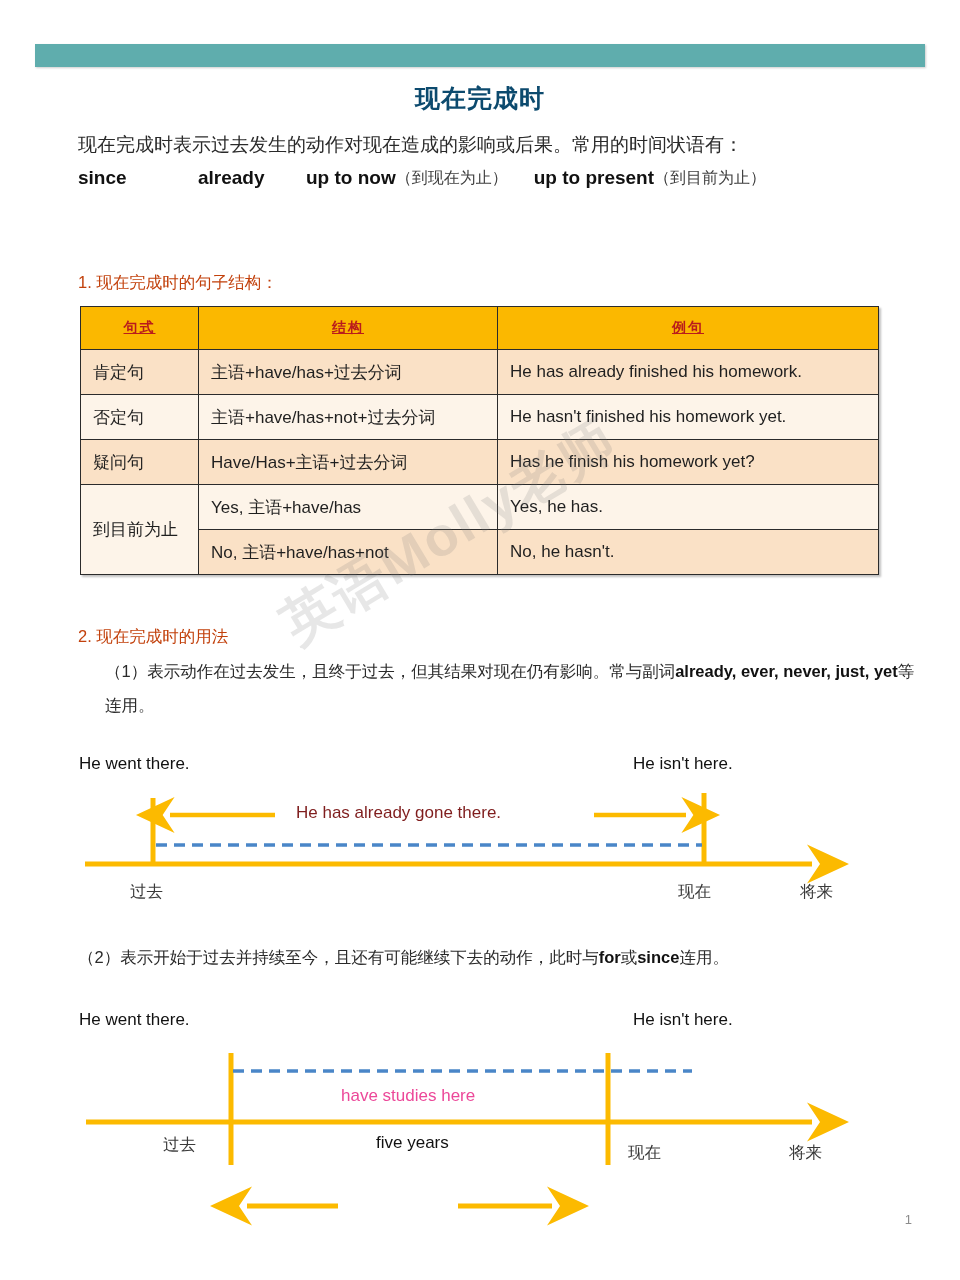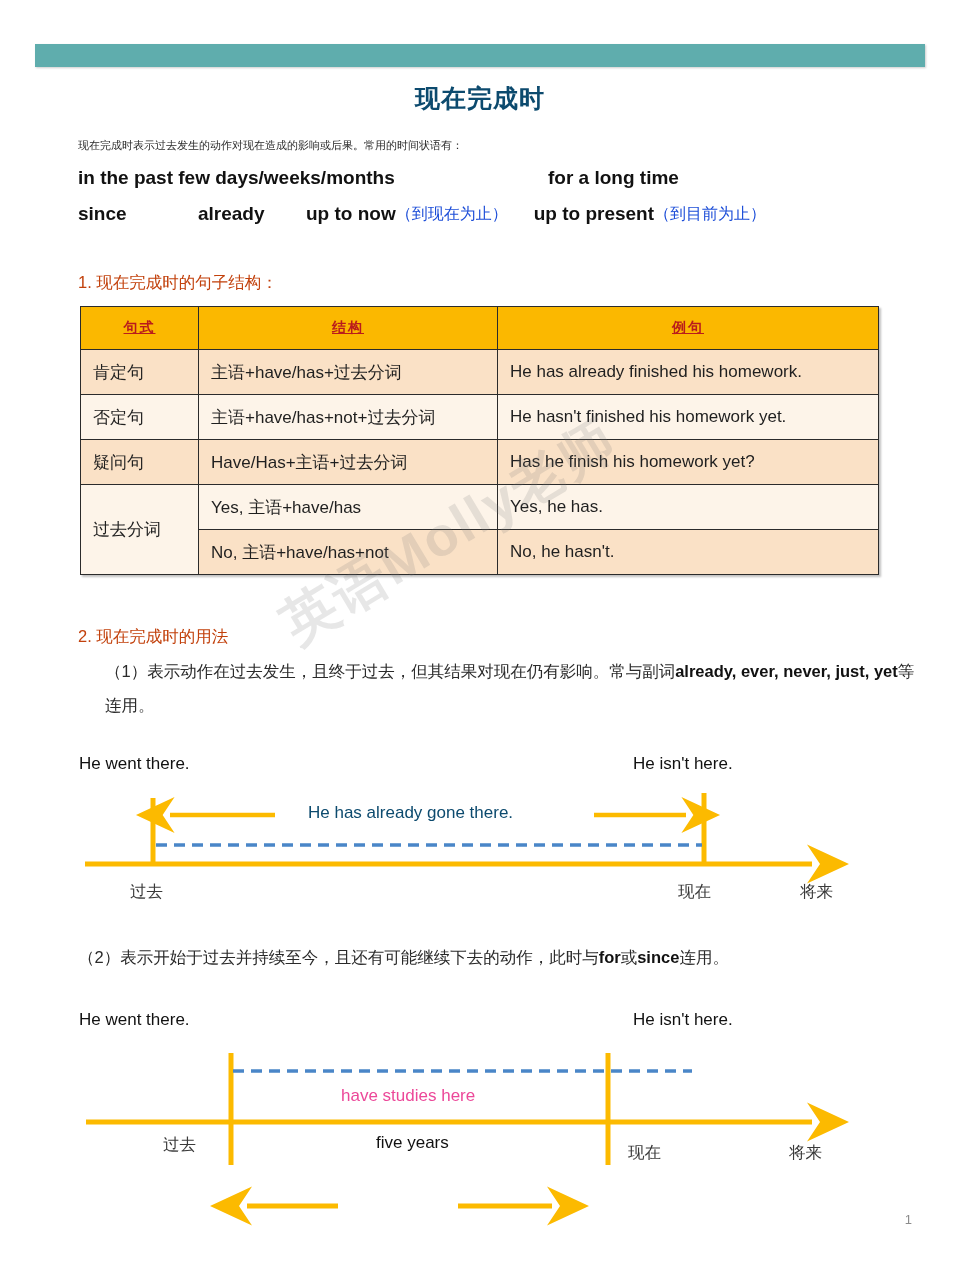--- a/index.html
+++ b/index.html
@@ -48,7 +48,7 @@
     width: 810px;
   }
   .intro-line {
-    font-size: 11px;
+    font-size: 19px;
     line-height: 30px;
     color: #2a2a2a;
     white-space: nowrap;

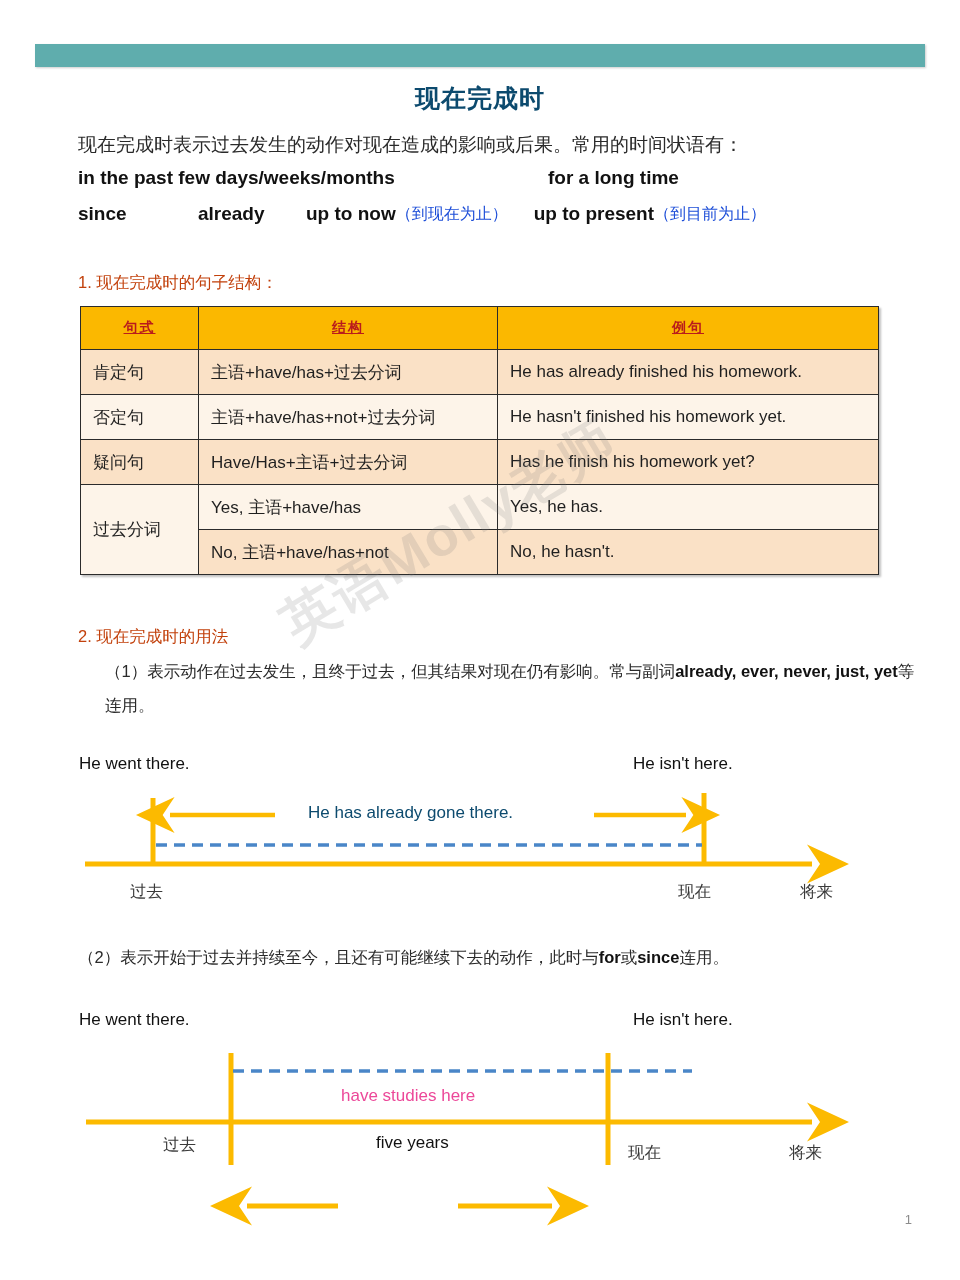--- a/index.html
+++ b/index.html
@@ -163,10 +163,6 @@
 <div id="intro">
   <div class="intro-line">现在完成时表示过去发生的动作对现在造成的影响或后果。常用的时间状语有：</div>
   <div class="adv-row">
-    <span class="sp-a">in the past few days/weeks/months</span>
-    <span>for a long time</span>
-  </div>
-  <div class="adv-row">
     <span class="sp-b">since</span>
     <span class="sp-c">already</span>
     <span>up to now</span>

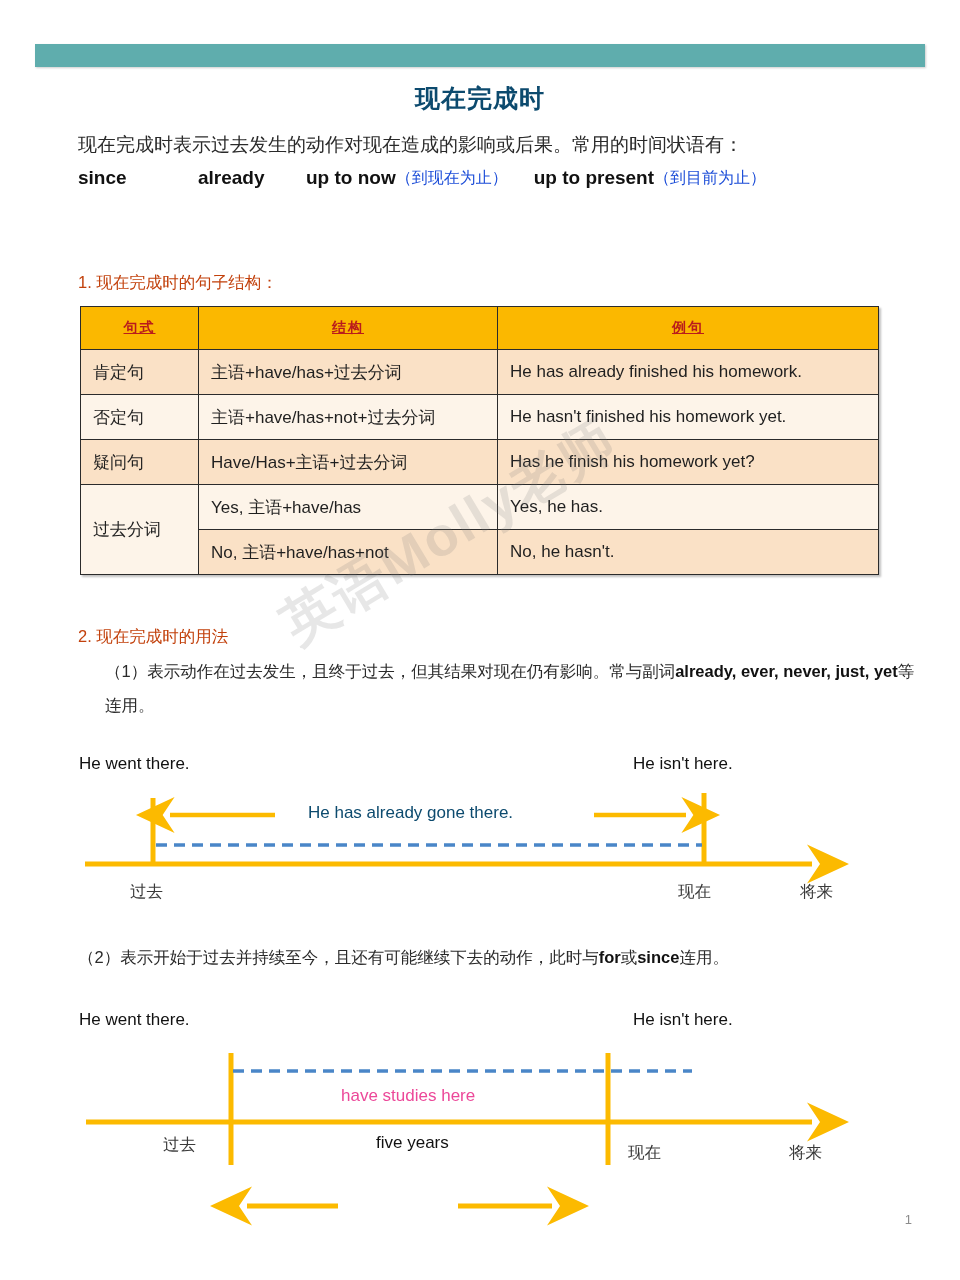--- a/index.html
+++ b/index.html
@@ -61,7 +61,7 @@
     color: #111;
     white-space: nowrap;
   }
-  .adv-row .cn { font-weight: normal; color: #1d4ed8; font-size: 16px; }
+  .adv-row .cn { font-weight: normal; color: #404040; font-size: 16px; }
   .sp-a { width: 470px; }
   .sp-b { width: 120px; }
   .sp-c { width: 108px; }

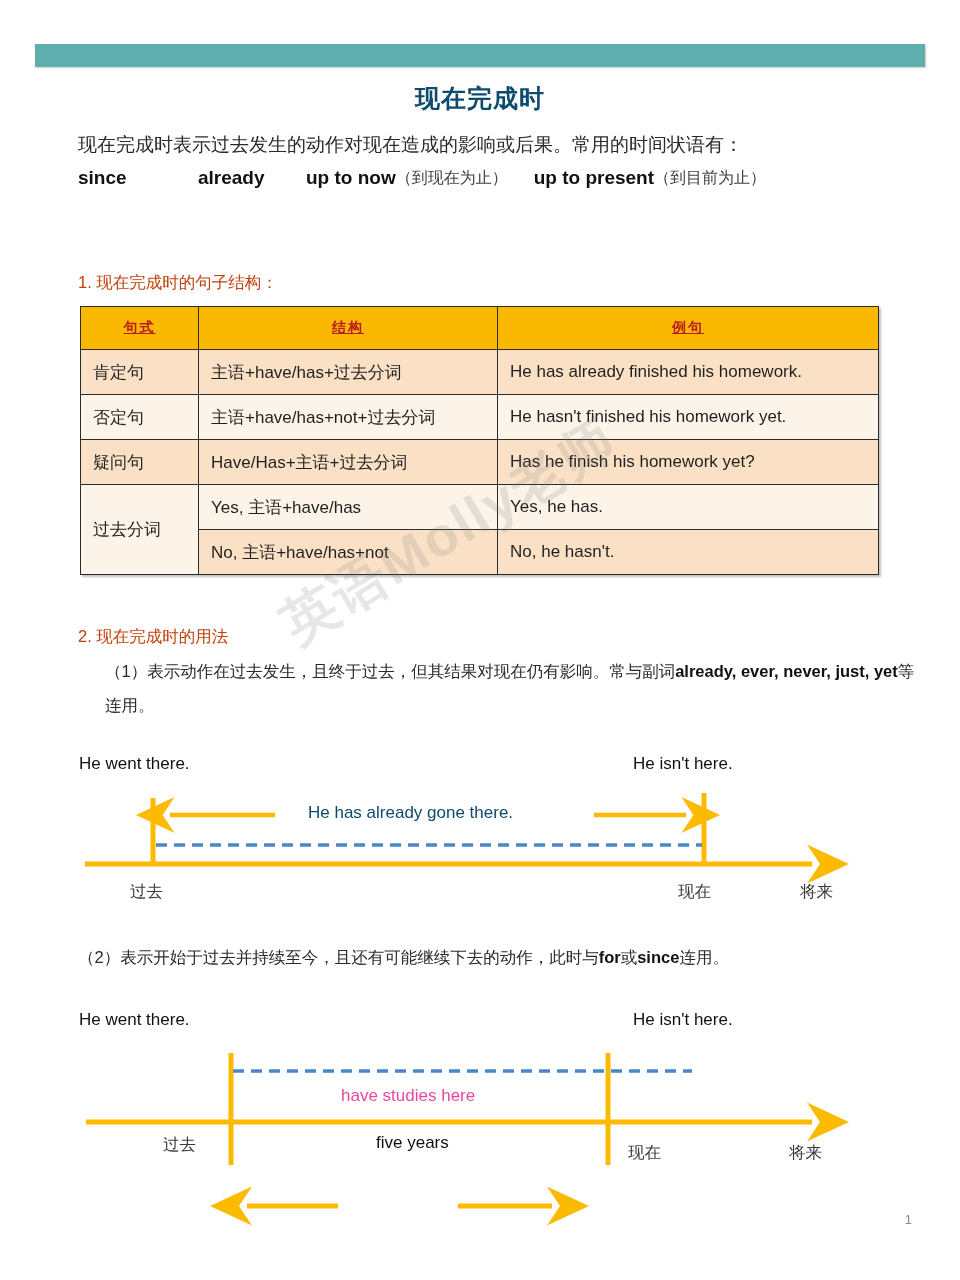--- a/index.html
+++ b/index.html
@@ -205,7 +205,7 @@
       <td class="tint-a en-cell">Has he finish his homework yet?</td>
     </tr>
     <tr>
-      <td class="tint-b label-cell" rowspan="2">过去分词</td>
+      <td class="tint-b label-cell" rowspan="2">到目前为止</td>
       <td class="tint-b">Yes, 主语+have/has</td>
       <td class="tint-b en-cell">Yes, he has.</td>
     </tr>

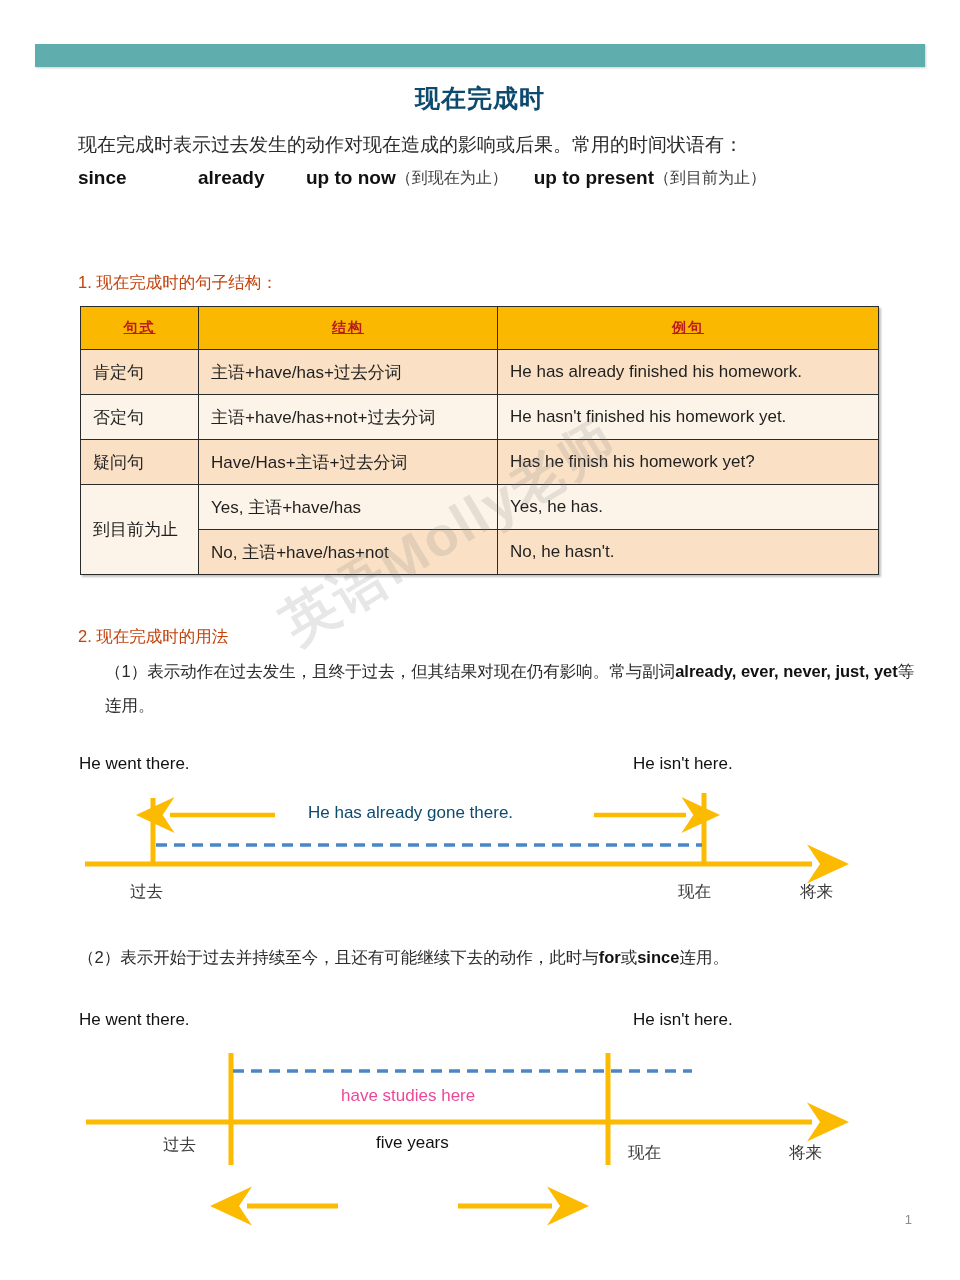--- a/index.html
+++ b/index.html
@@ -247,7 +247,7 @@
 
 <div style="position:absolute;left:79px;top:754px;font-size:17px;color:#111;">He went there.</div>
 <div style="position:absolute;left:633px;top:754px;font-size:17px;color:#111;">He isn't here.</div>
-<div style="position:absolute;left:296px;top:803px;font-size:17px;color:#0c4a6e;margin-left:12px;">He has already gone there.</div>
+<div style="position:absolute;left:296px;top:803px;font-size:17px;color:#7f1d1d;">He has already gone there.</div>
 <div style="position:absolute;left:130px;top:881px;font-size:16.5px;color:#3a3a3a;">过去</div>
 <div style="position:absolute;left:678px;top:881px;font-size:16.5px;color:#3a3a3a;">现在</div>
 <div style="position:absolute;left:800px;top:881px;font-size:16.5px;color:#3a3a3a;">将来</div>

